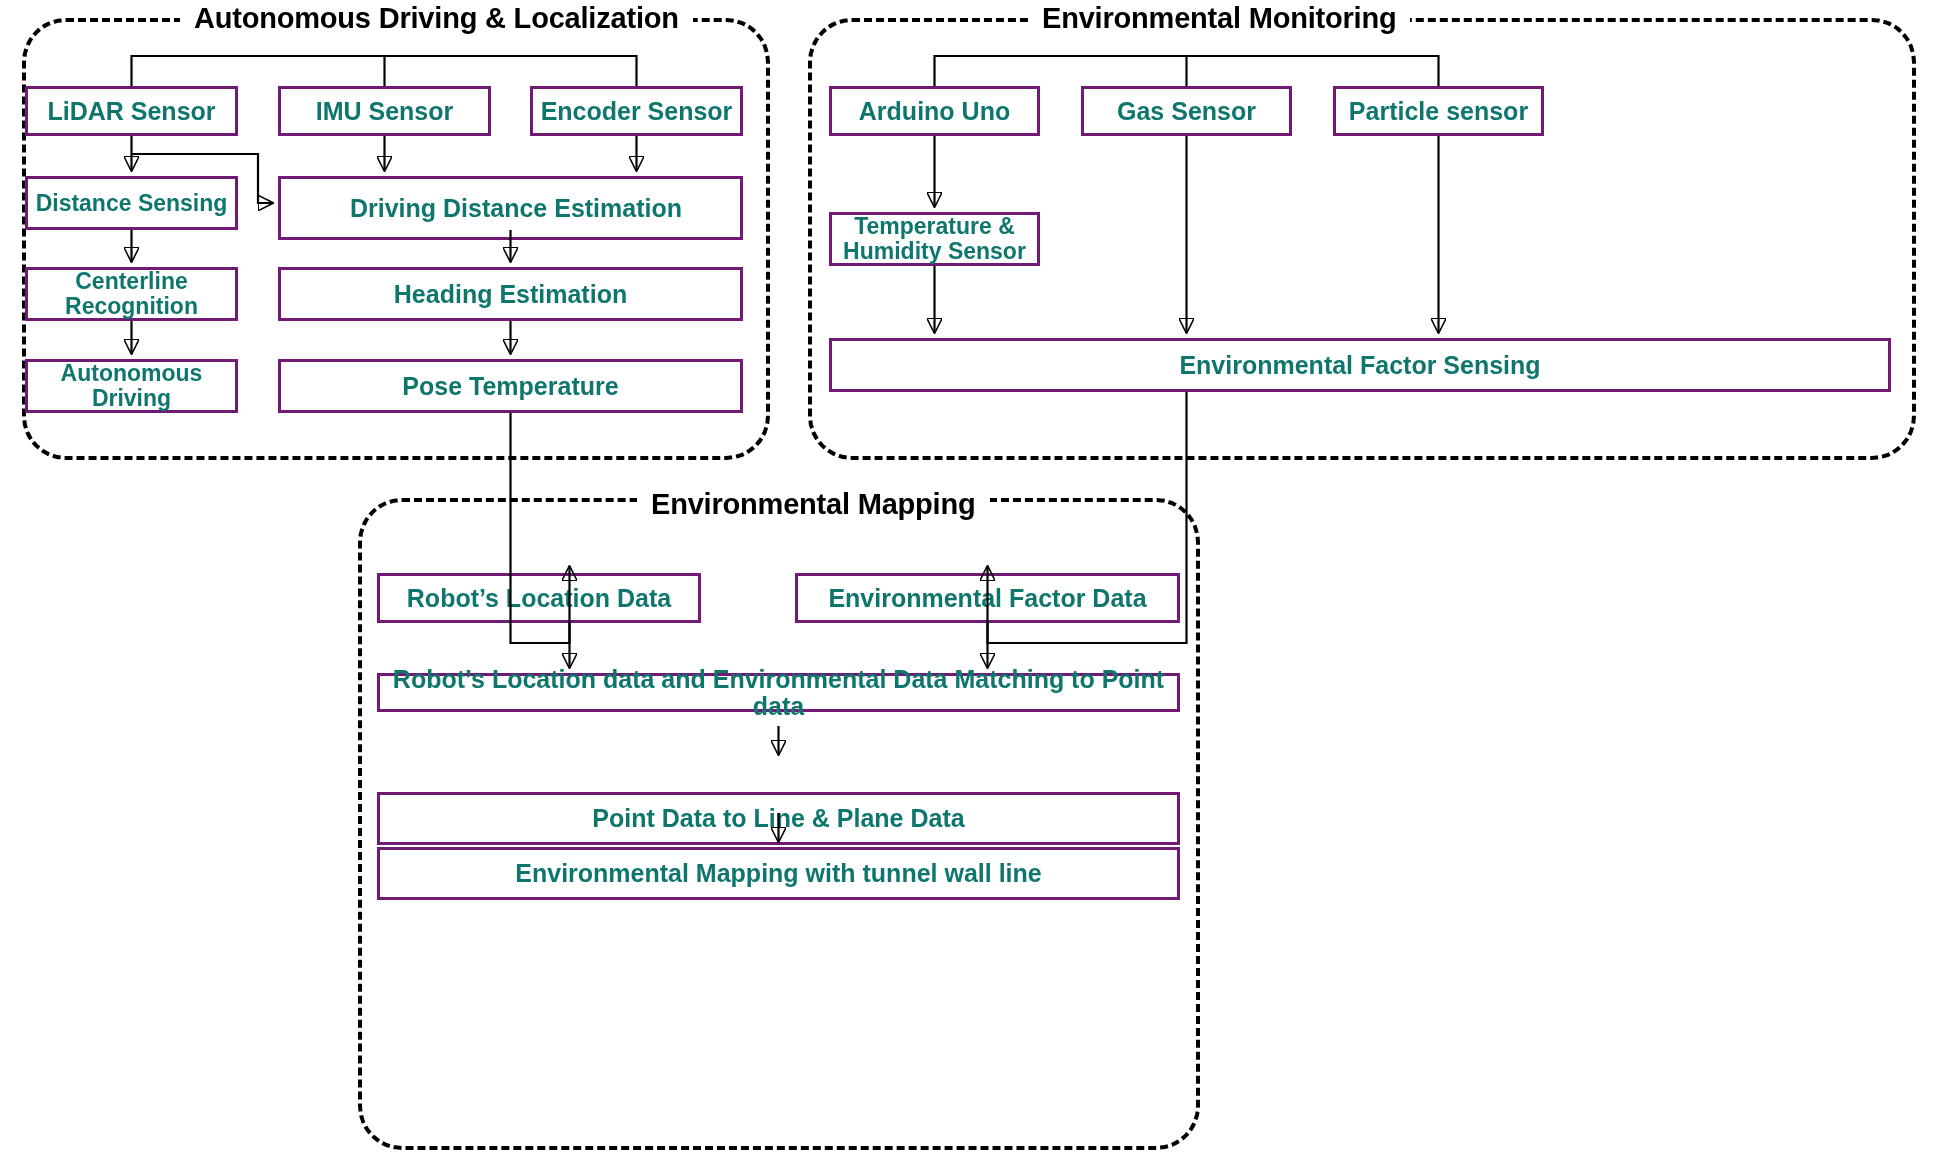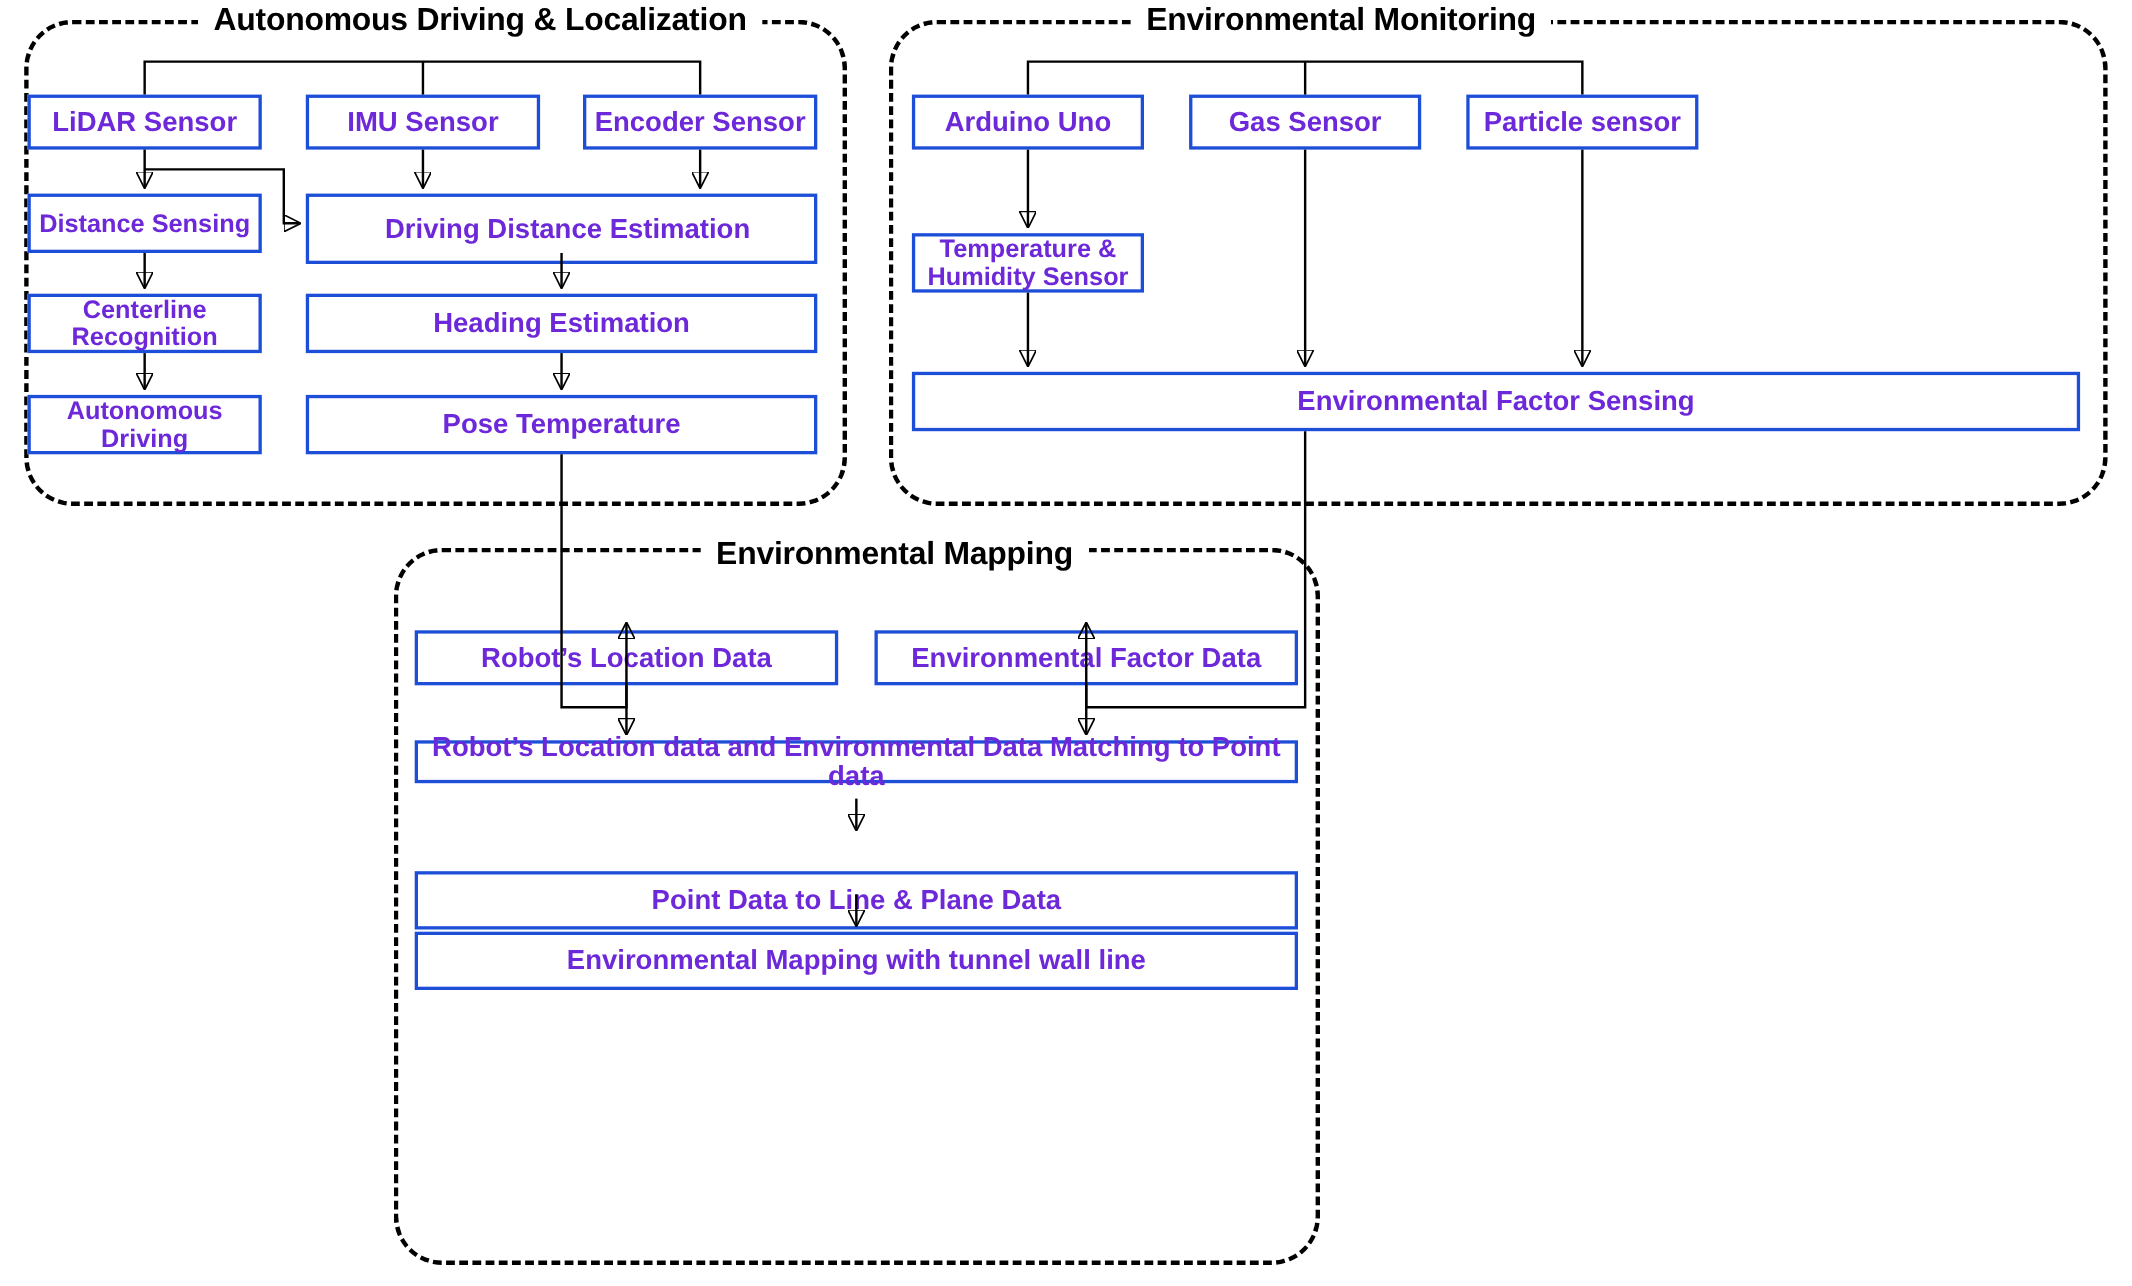--- a/index.html
+++ b/index.html
@@ -10,9 +10,9 @@
   .grp-title{position:absolute;background:#fff;font-weight:bold;font-size:29px;color:#000;
              letter-spacing:-0.2px;padding:0 14px;white-space:nowrap;line-height:1;}
 
-  .node{position:absolute;box-sizing:border-box;border:3px solid #1d4ed8;background:#fff;
+  .node{position:absolute;box-sizing:border-box;border:3px solid #701a75;background:#fff;
         display:flex;align-items:center;justify-content:center;text-align:center;
-        font-weight:bold;color:#6d28d9;line-height:1.08;padding:2px 6px;}
+        font-weight:bold;color:#0f766e;line-height:1.08;padding:2px 6px;}
   .n-sm{font-size:23px;}
   .n-md{font-size:25px;}
   .n-lg{font-size:25px;}

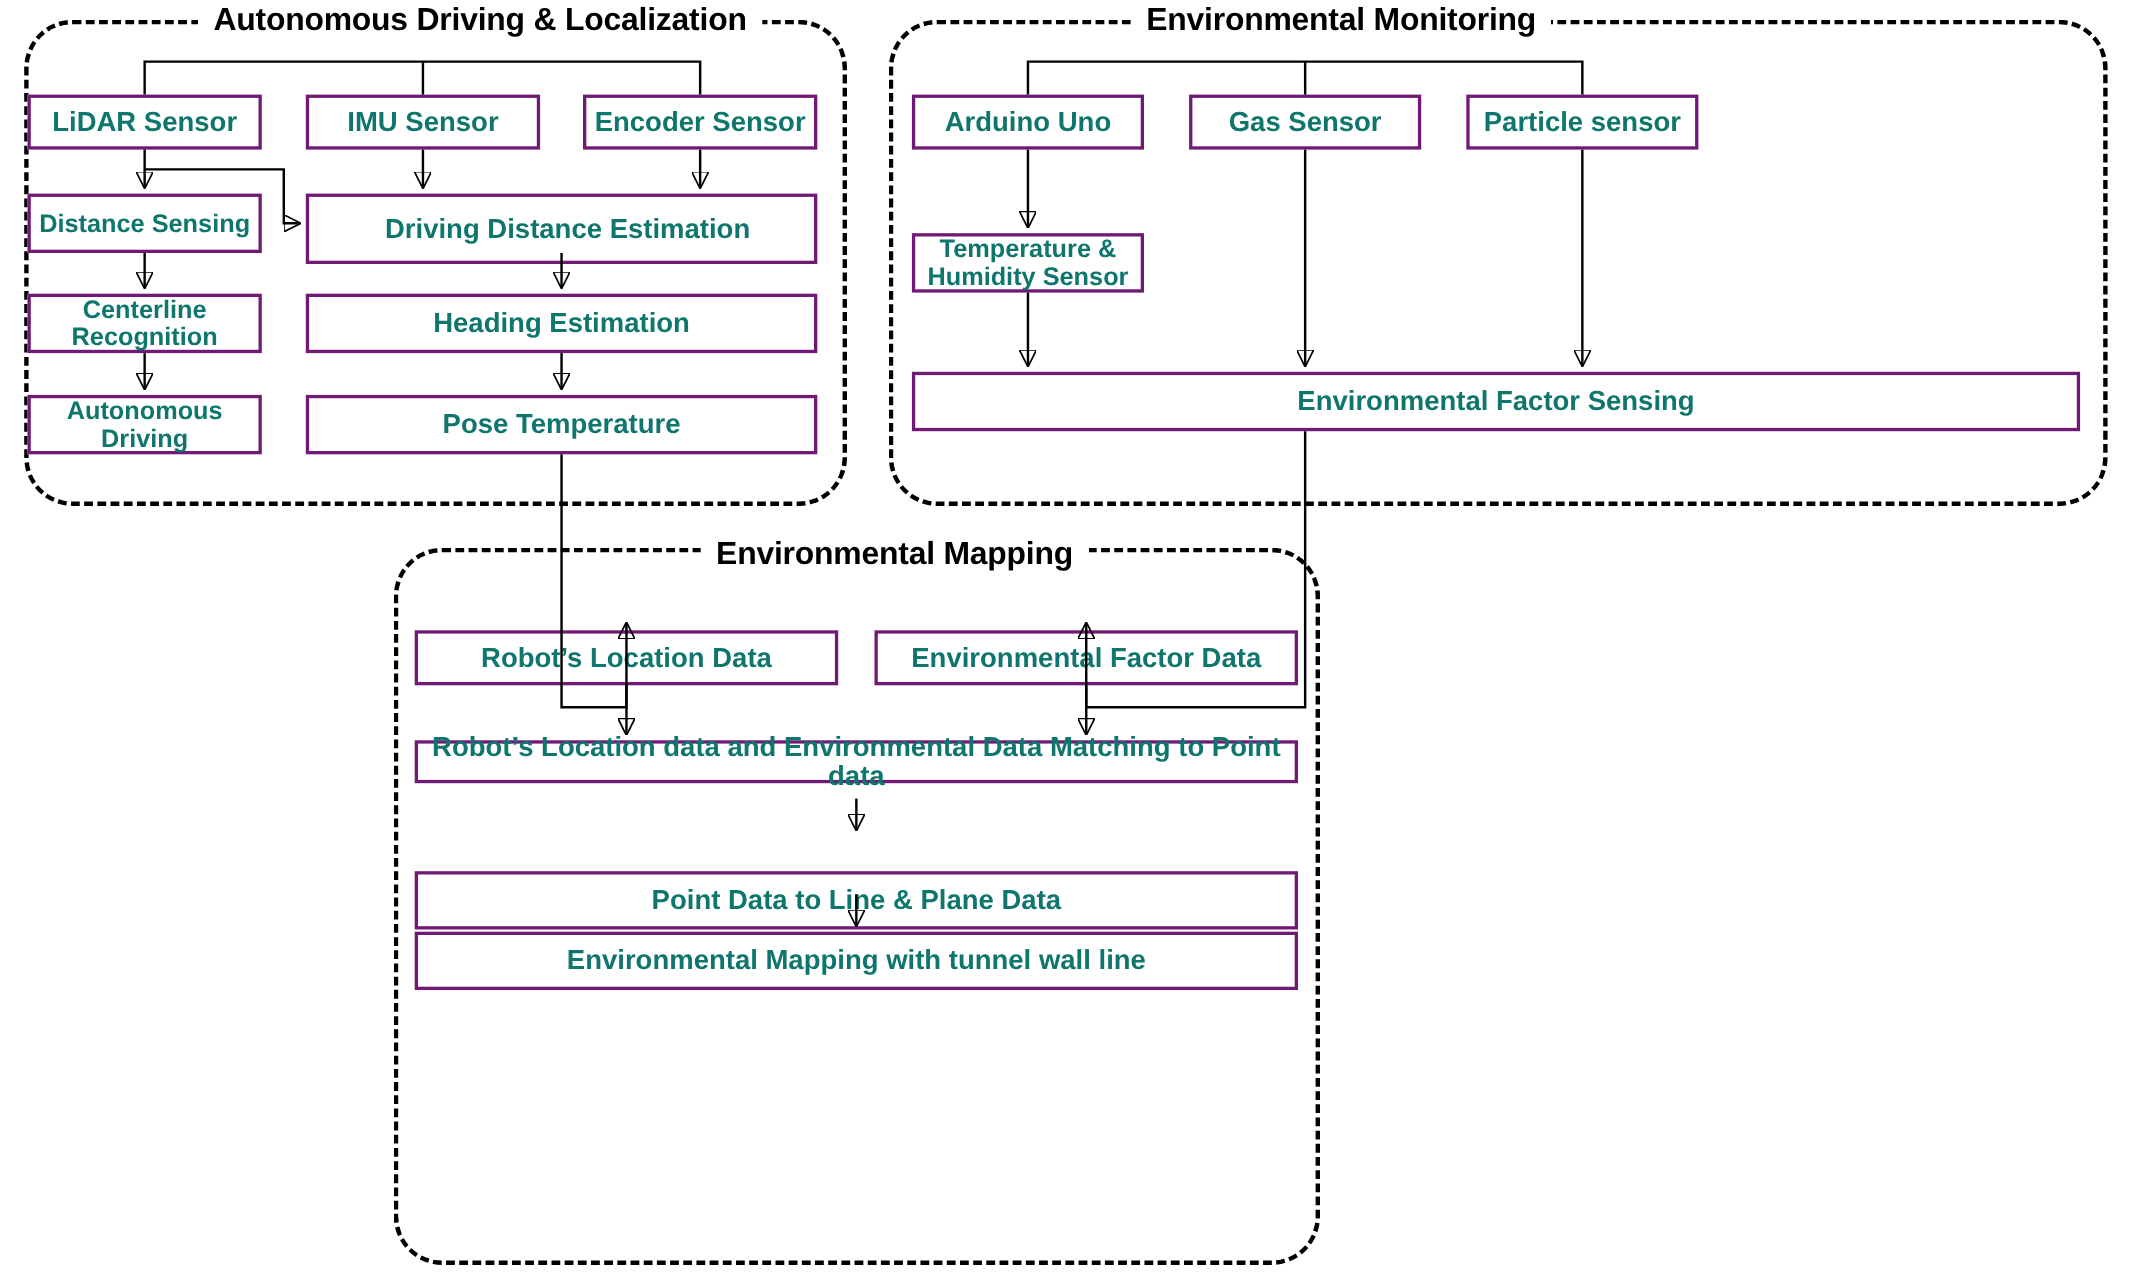--- a/index.html
+++ b/index.html
@@ -55,7 +55,7 @@
   <div class="grp" style="left:358px;top:498px;width:842px;height:652px;"></div>
   <div class="grp-title" style="left:637px;top:490px;text-align:center;">Environmental Mapping</div>
 
-  <div class="node n-lg" style="left:377px;top:573px;width:385px;height:50px;">Robot’s Location Data</div>
+  <div class="node n-lg" style="left:377px;top:573px;width:324px;height:50px;">Robot’s Location Data</div>
   <div class="node n-lg" style="left:795px;top:573px;width:385px;height:50px;">Environmental Factor Data</div>
 
   <div class="node n-lg" style="left:377px;top:673px;width:803px;height:39px;">Robot’s Location data and Environmental Data Matching to Point data</div>

